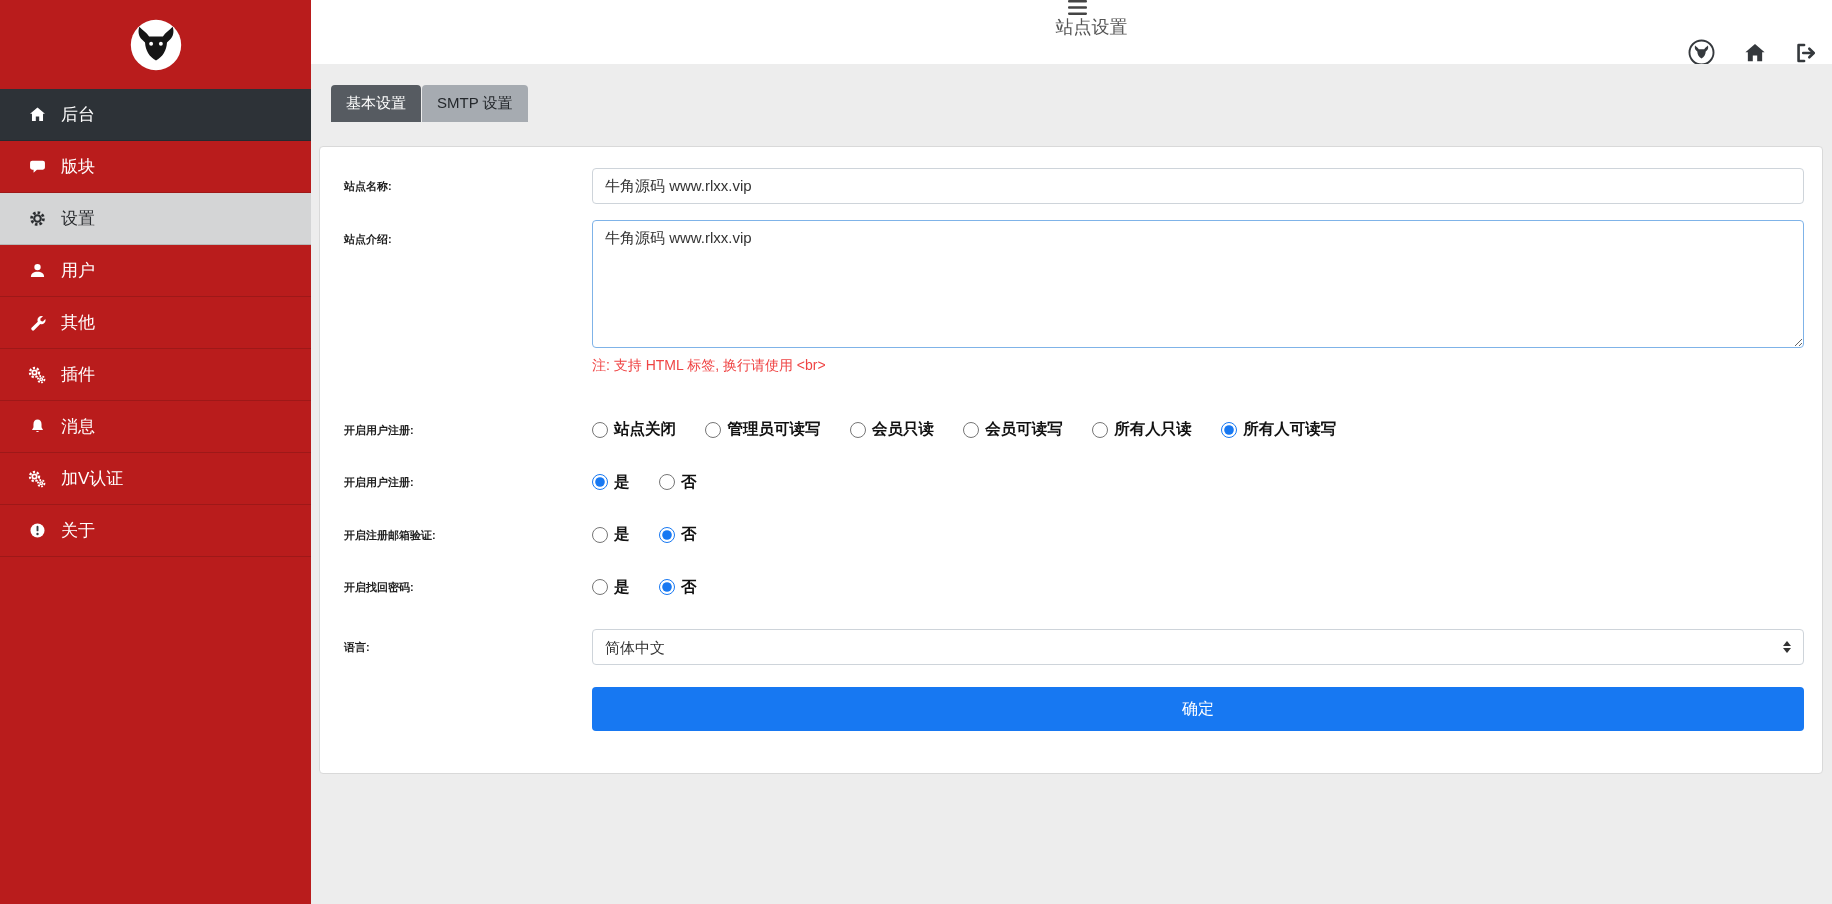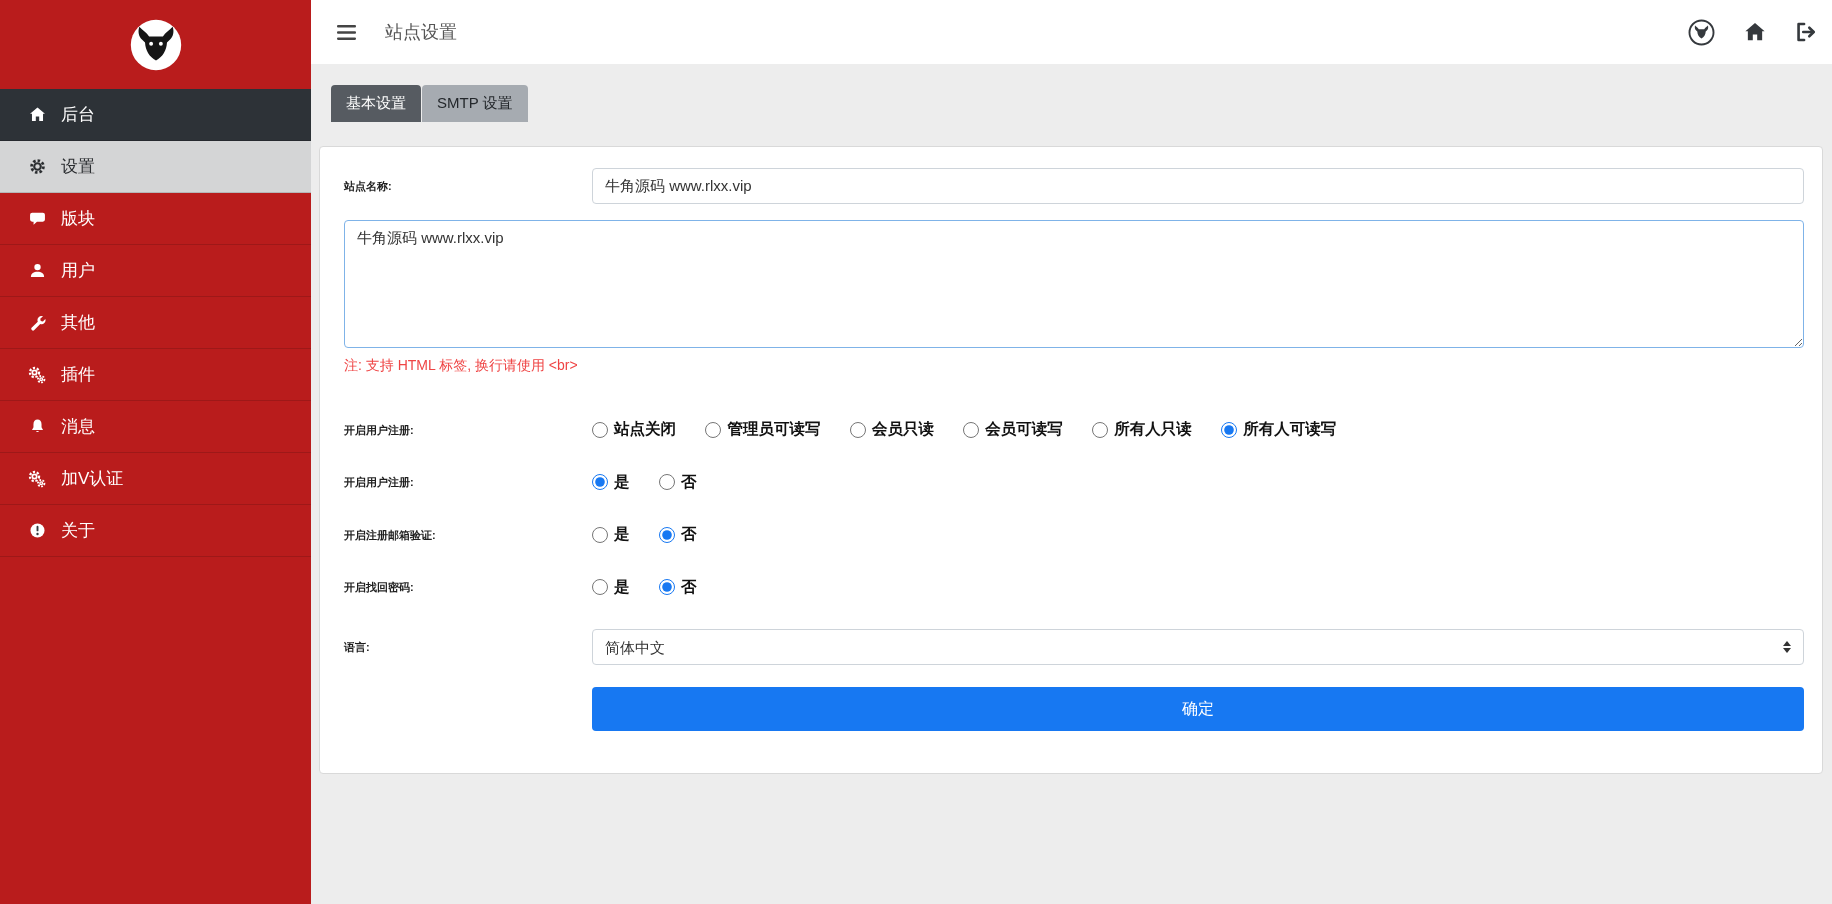--- a/index.html
+++ b/index.html
@@ -25,7 +25,7 @@
 
   
   .main { flex:1; display:flex; flex-direction:column; min-width:0; }
-  .topbar { height:64px; background:#fff; display:flex; align-items:center; padding:0 15px 0 26px; flex-shrink:0; }
+  .topbar { height:64px; background:#fff; display:flex; align-items:center; padding:0 15px 0 26px; flex-shrink:0;flex-direction:column; }
   .hamburger { display:flex; color:#444; cursor:pointer; }
   .topbar-title { margin-left:29px; font-size:18px; color:#555; }
   .topbar-right { margin-left:auto; display:flex; align-items:center; gap:29px; color:#35393d; }

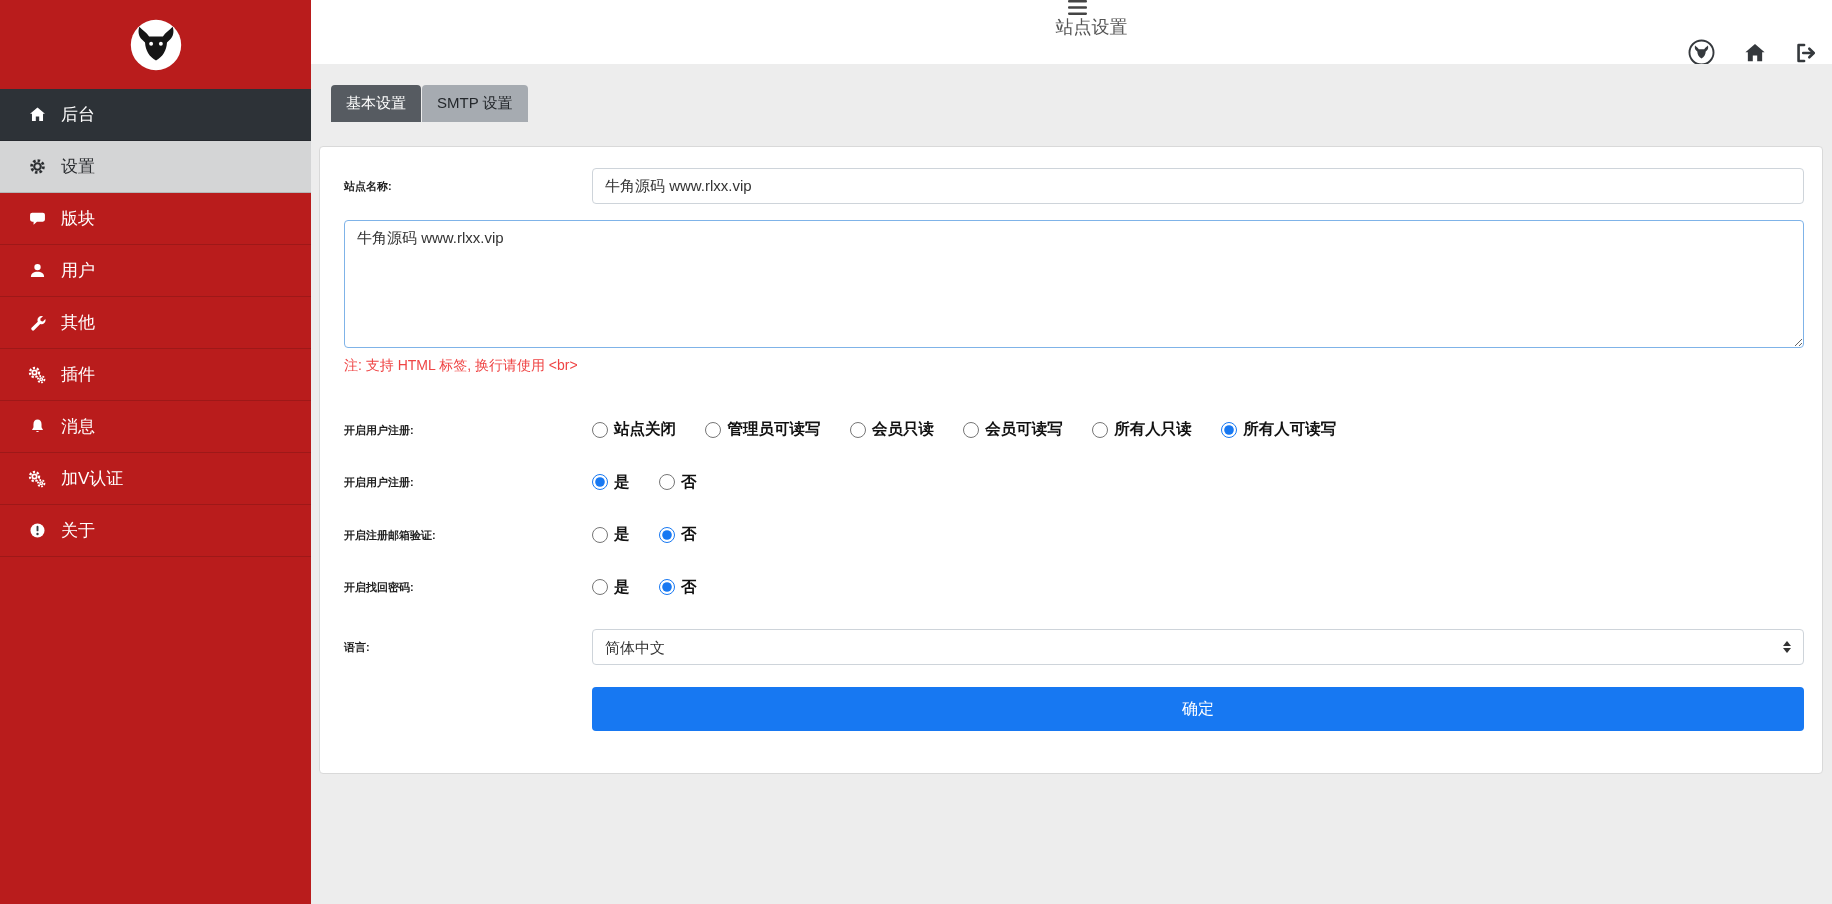--- a/index.html
+++ b/index.html
@@ -105,6 +105,15 @@
         <span>后台</span>
       </a>
 
+      <a class="side-item">
+        <span class="sicon">
+          <svg width="17" height="17" viewBox="0 0 16 16">
+              <path fill="currentColor" d="M3 2.5 H13 A2 2 0 0 1 15 4.5 V9 A2 2 0 0 1 13 11 H7.5 L4.3 13.8 V11 H3 A2 2 0 0 1 1 9 V4.5 A2 2 0 0 1 3 2.5 Z"></path>
+            </svg>
+        </span>
+        <span>版块</span>
+      </a>
+
       <a class="side-item active">
         <span class="sicon">
           <svg width="17" height="17" viewBox="0 0 16 16">
@@ -113,15 +122,6 @@
             </svg>
         </span>
         <span>设置</span>
-      </a>
-
-      <a class="side-item">
-        <span class="sicon">
-          <svg width="17" height="17" viewBox="0 0 16 16">
-              <path fill="currentColor" d="M3 2.5 H13 A2 2 0 0 1 15 4.5 V9 A2 2 0 0 1 13 11 H7.5 L4.3 13.8 V11 H3 A2 2 0 0 1 1 9 V4.5 A2 2 0 0 1 3 2.5 Z"></path>
-            </svg>
-        </span>
-        <span>版块</span>
       </a>
 
 

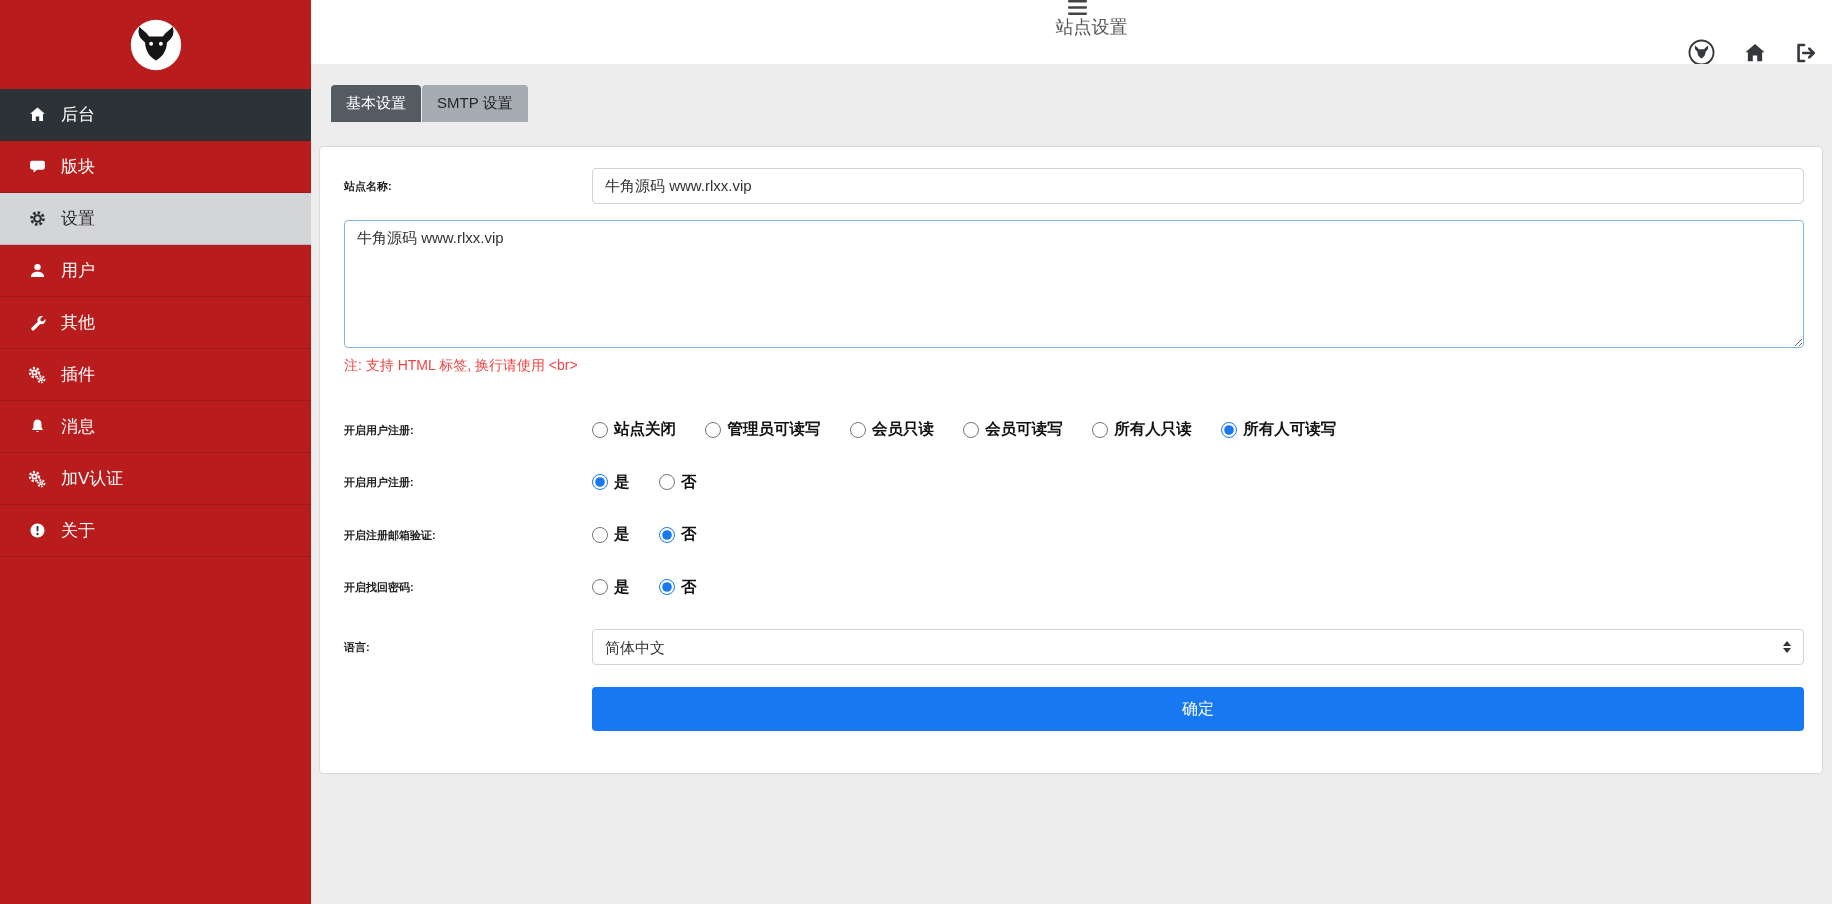--- a/index.html
+++ b/index.html
@@ -252,6 +252,7 @@
         </div>
 
         <div class="frow top mb44">
+          <label class="flabel">站点介绍:</label>
           <div class="fctrl">
             <textarea class="intro-textarea" autofocus="" style="">牛角源码 www.rlxx.vip</textarea>
             <div class="hint">注: 支持 HTML 标签, 换行请使用 &lt;br&gt;</div>

